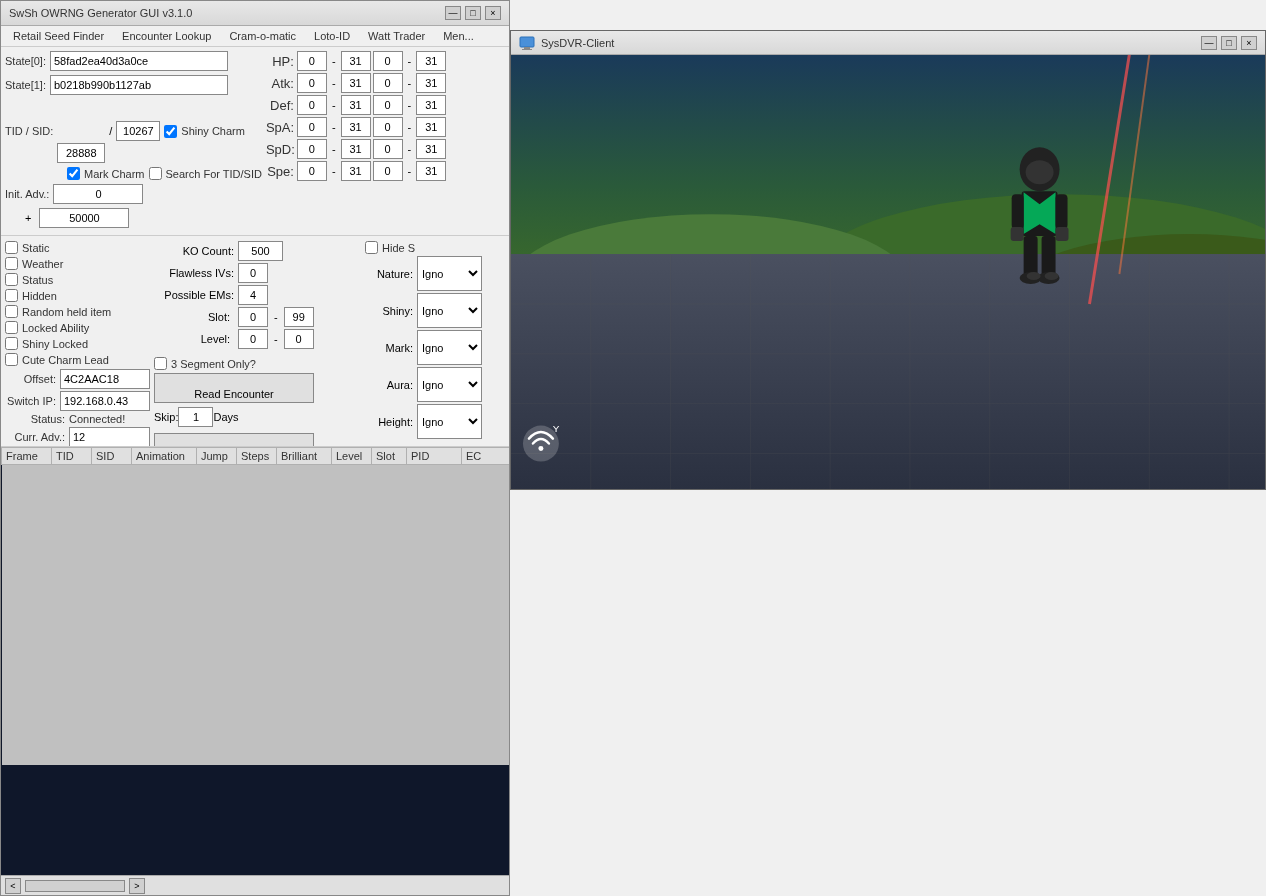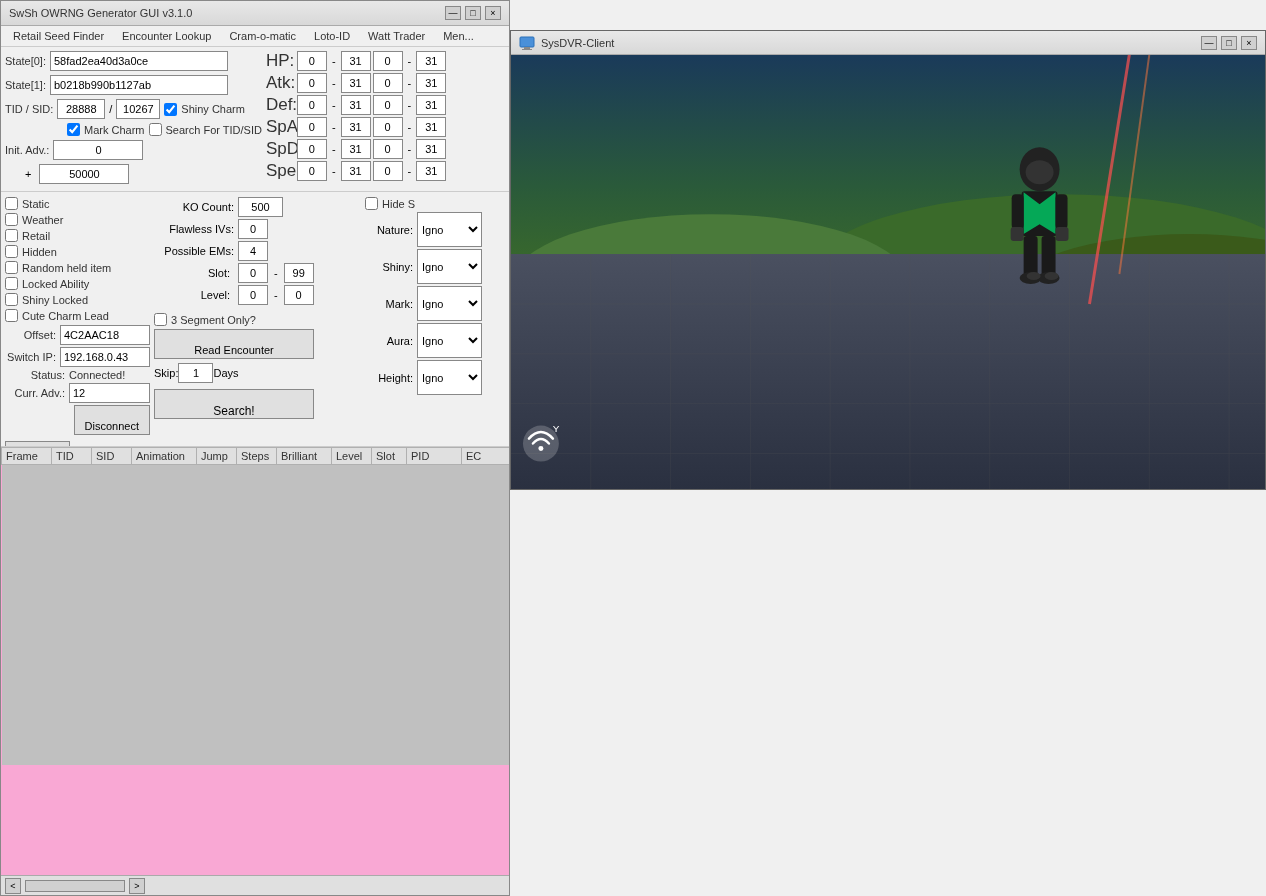--- a/index.html
+++ b/index.html
@@ -108,7 +108,7 @@
       margin-bottom: 2px;
     }
     
-    .stat-label { width: 28px; font-size: 17px; color: #333; text-align: right; }
+    .stat-label { width: 28px; font-size: 13px; color: #333; text-align: right; }
     
     .cb-row {
       display: flex;

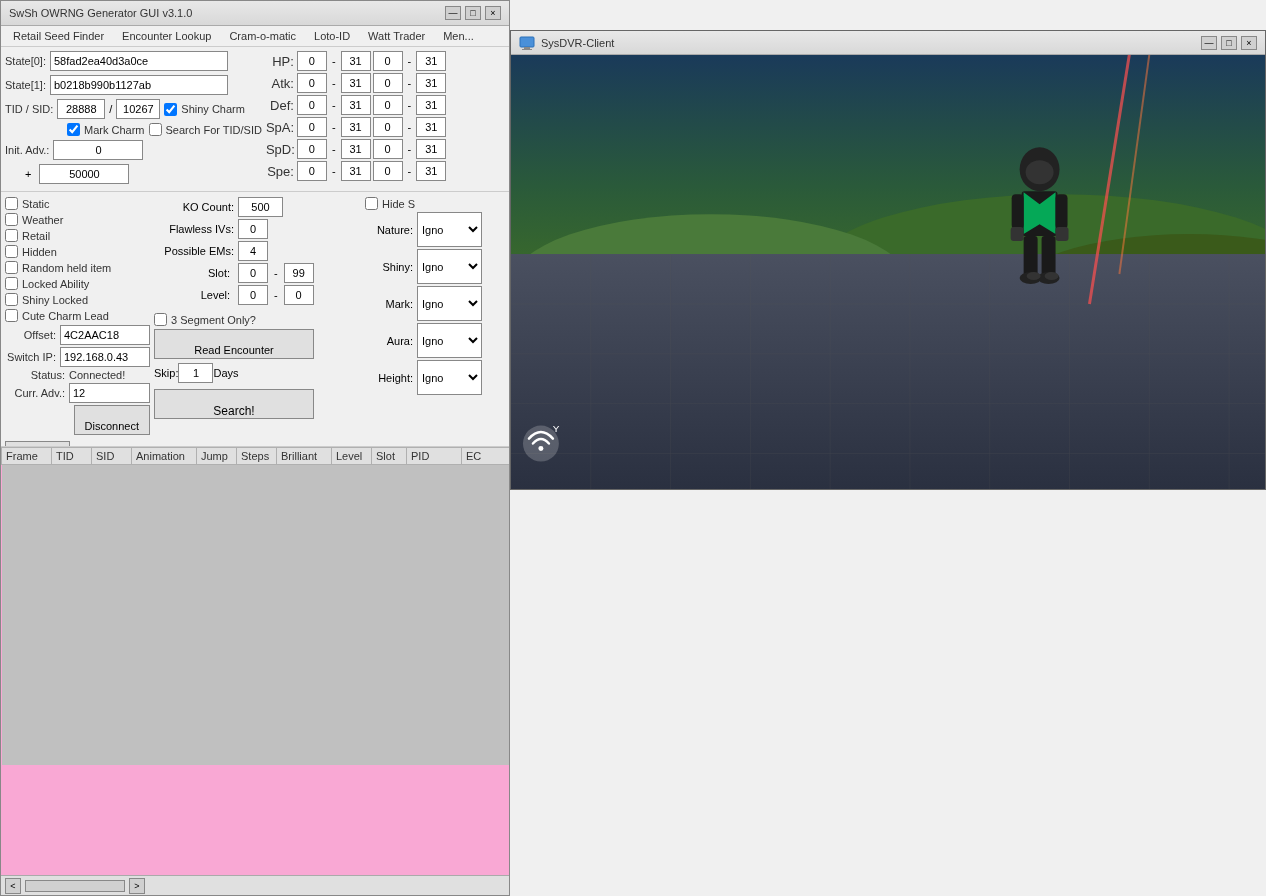--- a/index.html
+++ b/index.html
@@ -338,7 +338,7 @@
 
       <div class="form-row">
         <label>TID / SID:</label>
-        <input type="text" class="small-input" style="width: 48px;" value="28888">
+        <input type="text" class="small-input" style="width: 48px; margin-top: 44px;" value="28888">
         <span>/</span>
         <input type="text" class="small-input" style="width: 44px;" value="10267">
         <input type="checkbox" id="shiny-charm" checked="" style="">

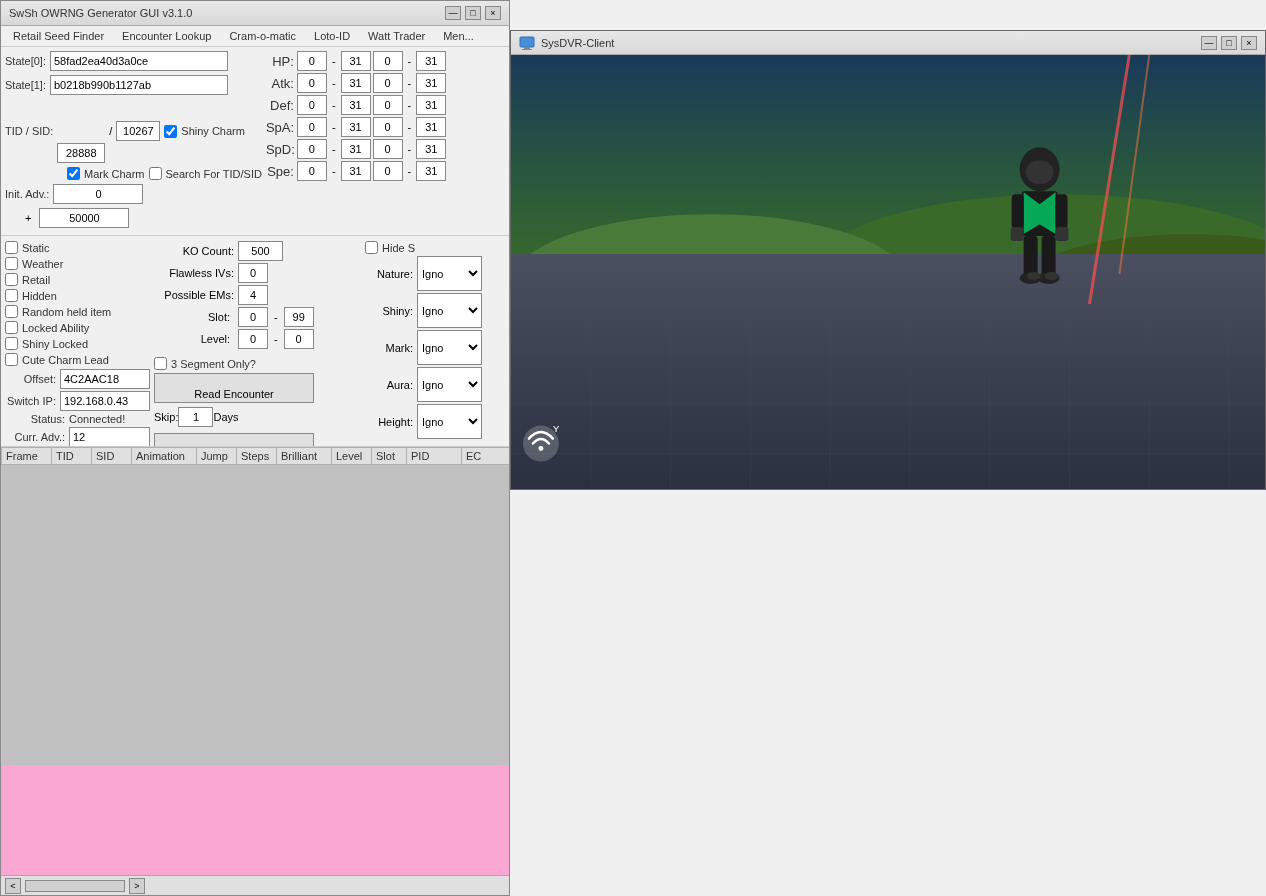--- a/index.html
+++ b/index.html
@@ -458,7 +458,7 @@
       </div>
       <div class="cb-row">
         <input type="checkbox" id="fishing" style="">
-        <label for="fishing">Retail</label>
+        <label for="fishing">Status</label>
       </div>
       <div class="cb-row">
         <input type="checkbox" id="hidden" style="">

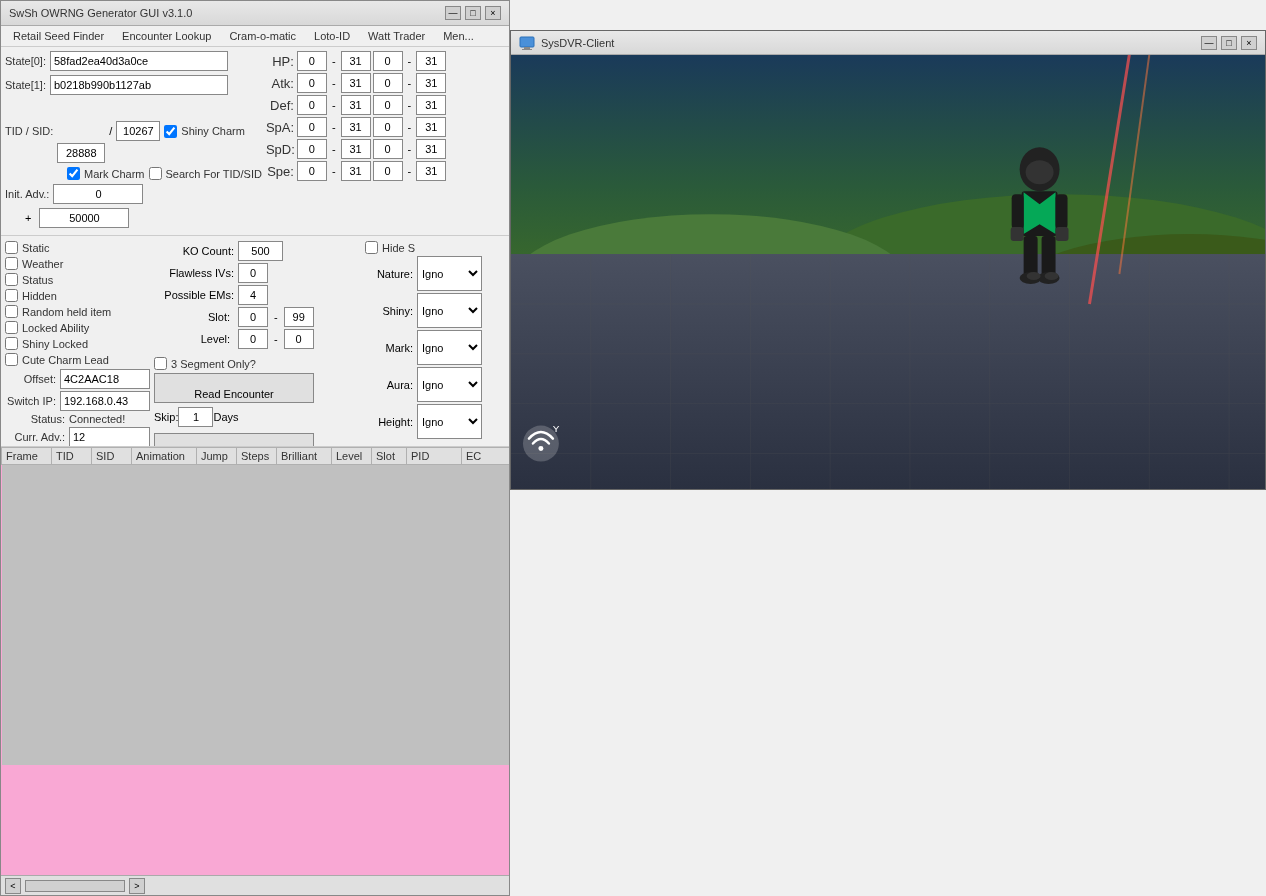--- a/index.html
+++ b/index.html
@@ -153,7 +153,7 @@
       left: 0;
       right: 0;
       bottom: 20px;
-      background: #f9a8d4;
+      background: #0f172a;
       overflow: auto;
       border-top: 1px solid #ccc;
     }

